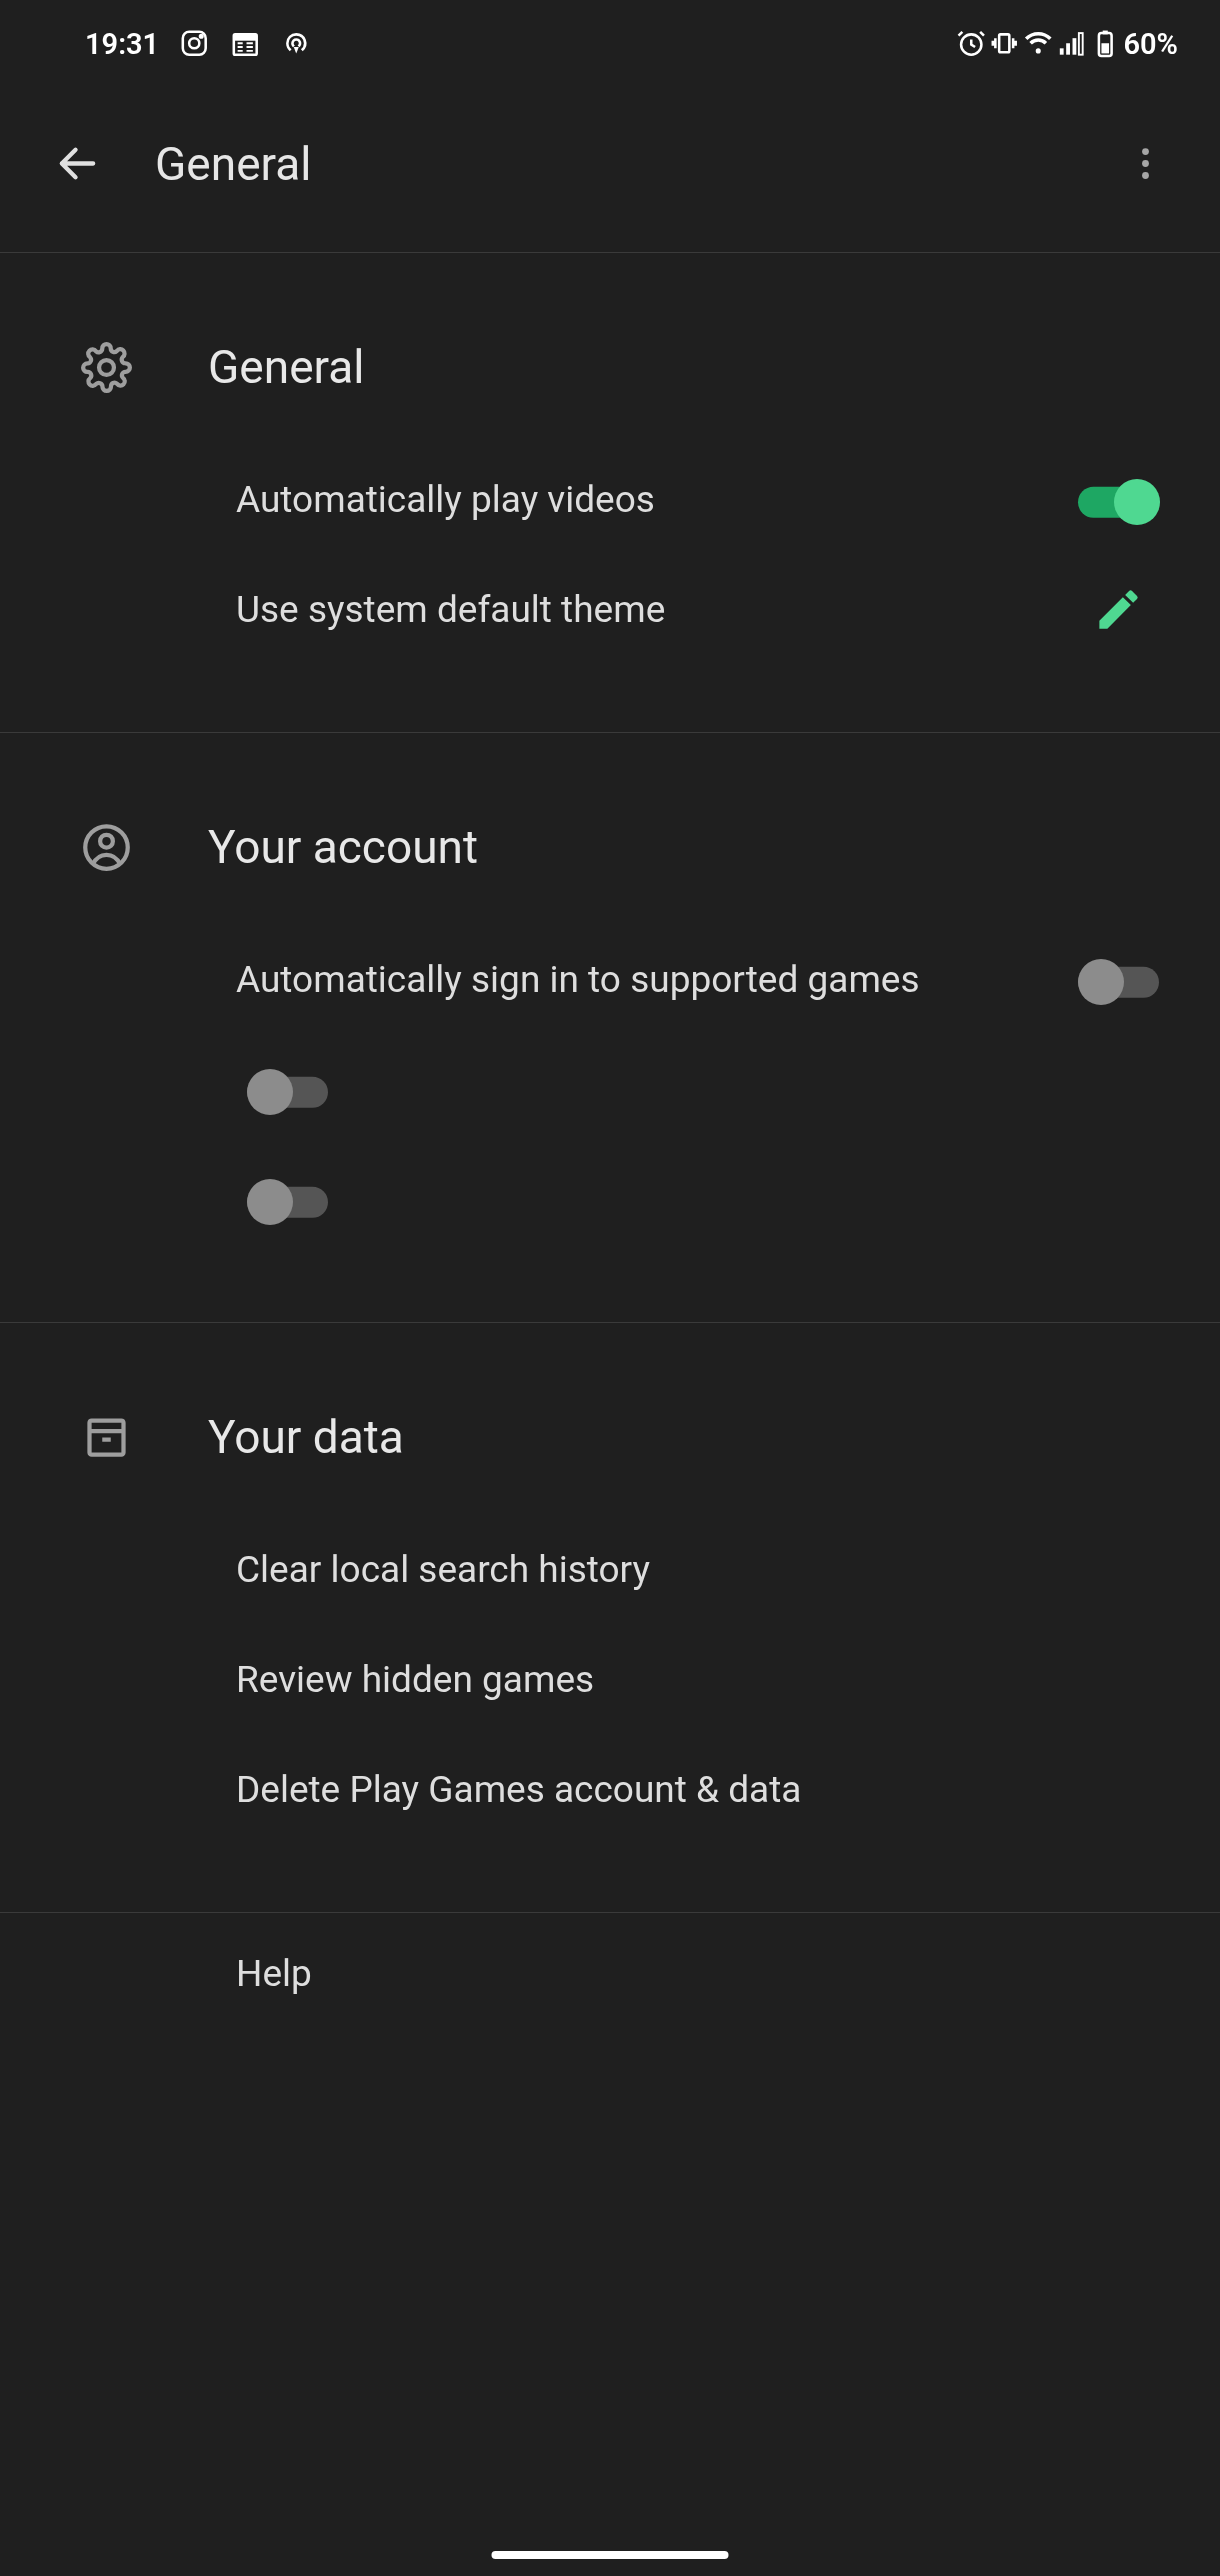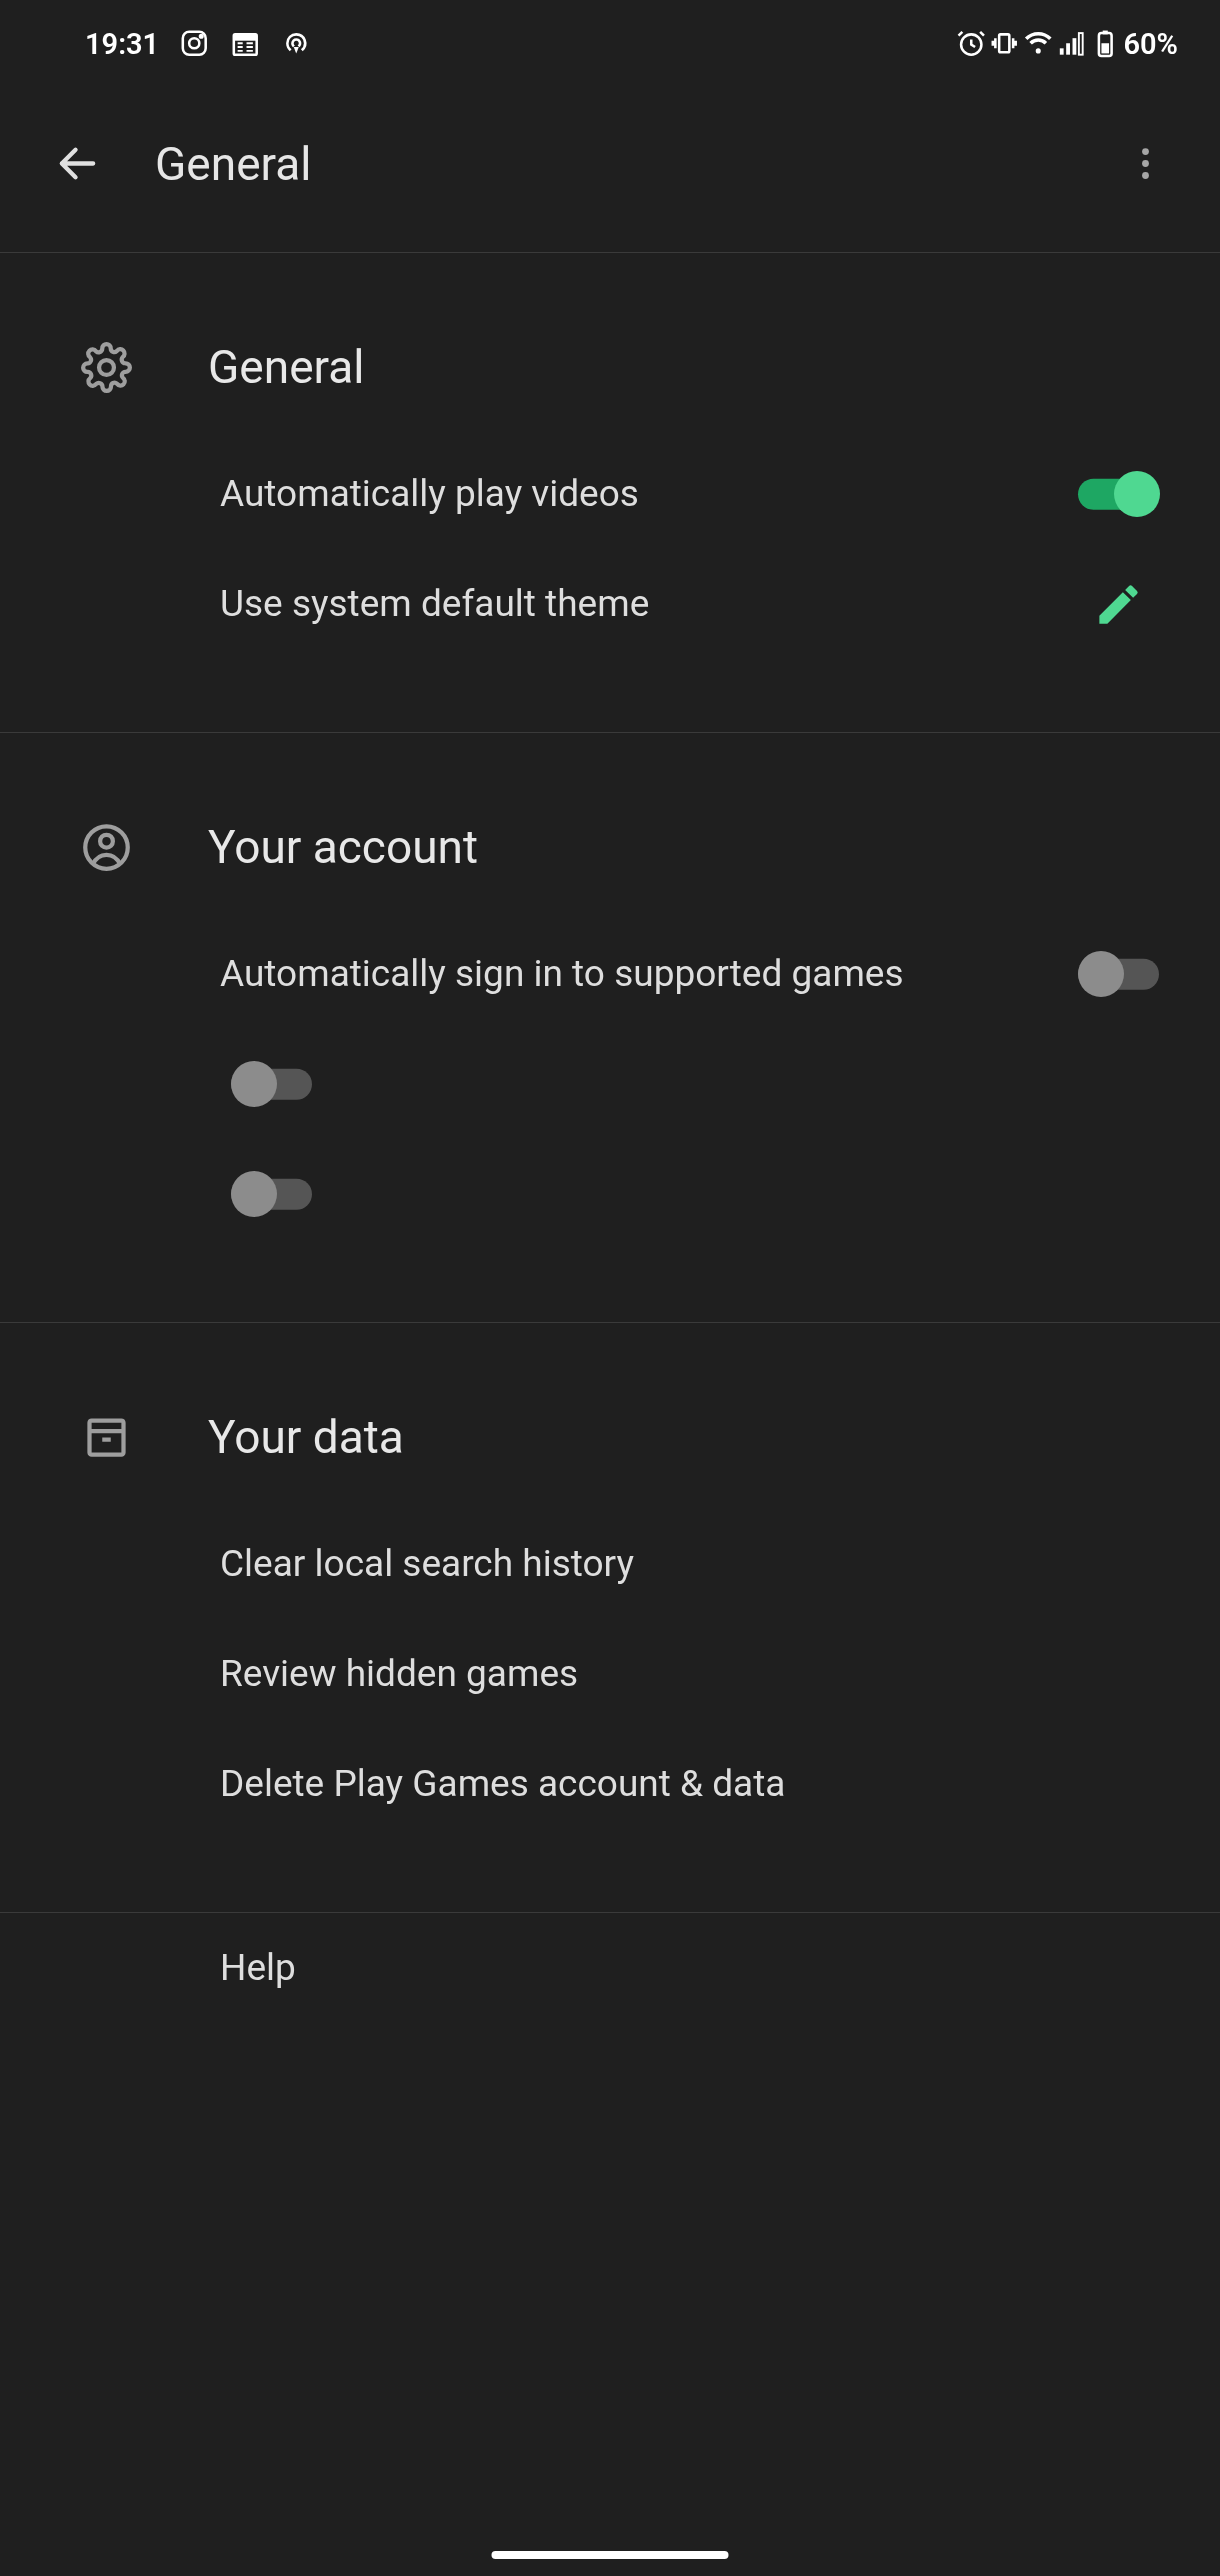--- a/index.html
+++ b/index.html
@@ -80,10 +80,11 @@
     }
 
     .row {
-      display:flex; align-items:center;
+      display:flex; align-items:flex-end;
       padding: 24px 51px 24px 220px;
       min-height: 110px;
       cursor:pointer;
+      margin-left:16px;
     }
     .row-text {
       flex:1;

